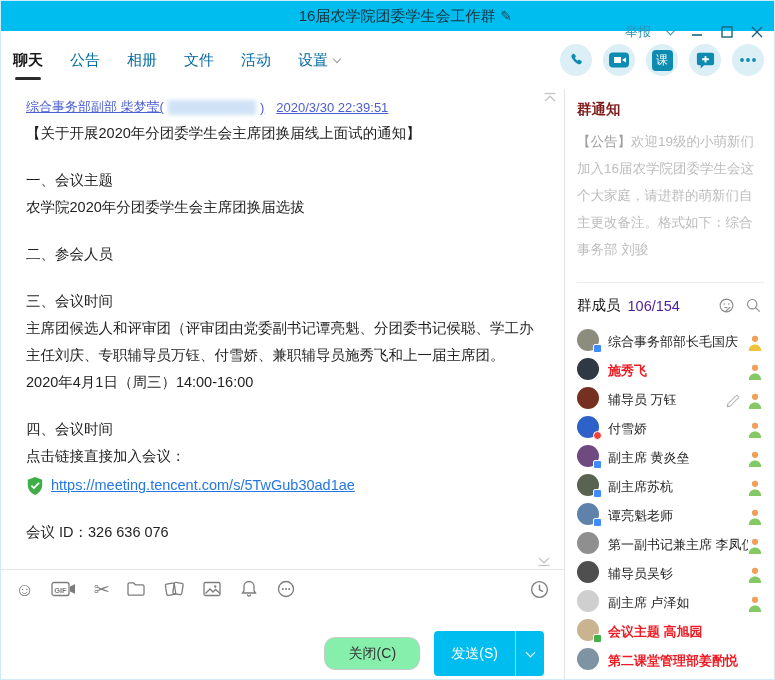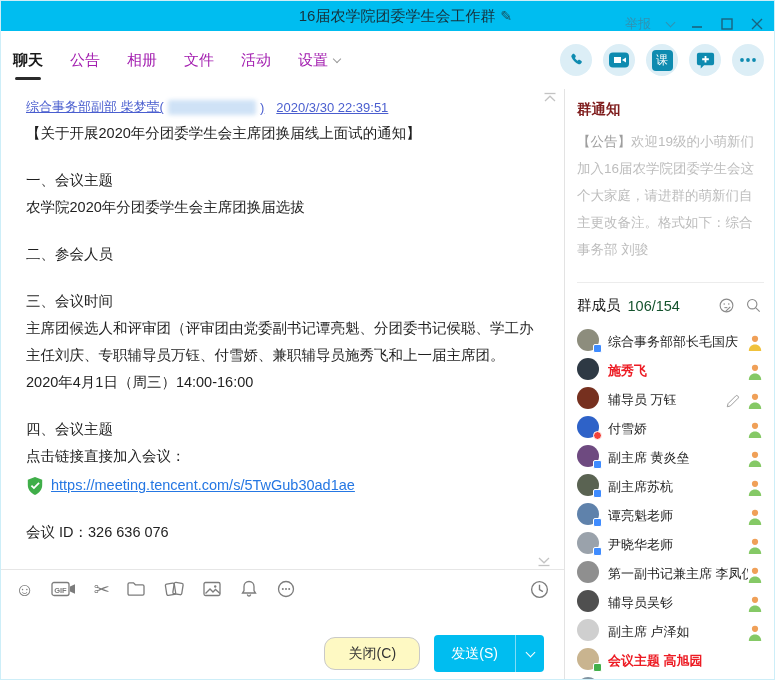--- a/index.html
+++ b/index.html
@@ -28,7 +28,7 @@
   }
   .title-edit { font-size: 14px; color: #16505f; cursor: pointer; }
   .titlebar-right {
-    position: absolute; right: 10px; top: 8px; height: 30px;
+    position: absolute; right: 10px; top: 16px; height: 30px;
     display: flex; align-items: center; gap: 16px;
   }
   .report-label { font-size: 13px; color: #2f92b2; cursor: pointer; }

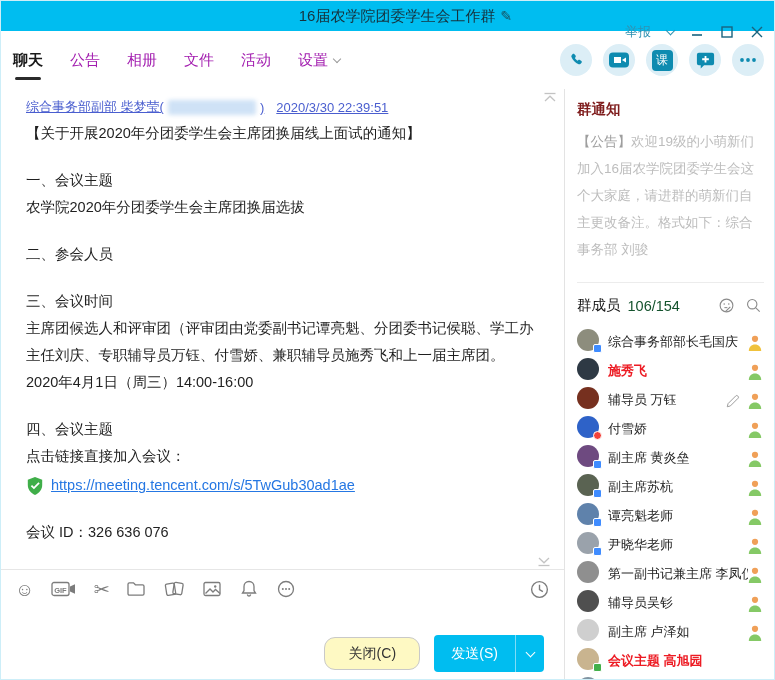--- a/index.html
+++ b/index.html
@@ -45,7 +45,7 @@
     padding: 0 10px 0 12px;
   }
   .tab {
-    font-size: 15px; color: #a21caf; margin-right: 27px;
+    font-size: 15px; color: #0369a1; margin-right: 27px;
     height: 58px; display: flex; align-items: center; cursor: pointer;
     position: relative; gap: 6px;
   }

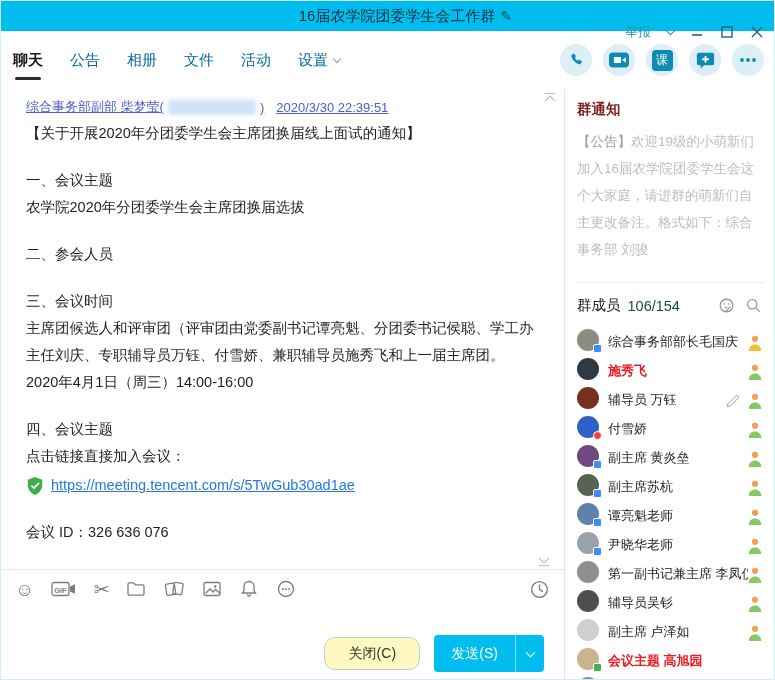--- a/index.html
+++ b/index.html
@@ -130,7 +130,7 @@
   .notice-block { height: 183px; border-bottom: 1px solid #ececec; }
   .members-head { display: flex; align-items: center; margin: 13px 2px 7px 0; }
   .members-title { font-size: 14.5px; color: #141414; }
-  .members-count { font-size: 14.5px; color: #14532d; margin-left: 7px; flex: 1; }
+  .members-count { font-size: 14.5px; color: #4c1d95; margin-left: 7px; flex: 1; }
   .head-icons { display: flex; align-items: center; gap: 10px; }
   .member-row { height: 29px; display: flex; align-items: flex-end; cursor: pointer; }
   .avatar {

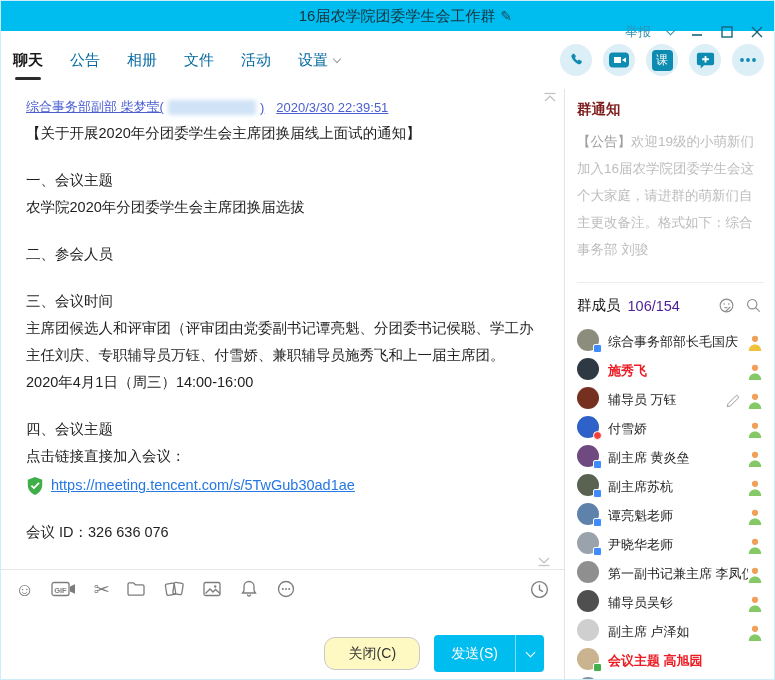--- a/index.html
+++ b/index.html
@@ -271,7 +271,7 @@
             <div class="msg-line gap">三、会议时间</div>
             <div class="msg-line">主席团候选人和评审团（评审团由党委副书记谭亮魁、分团委书记侯聪、学工办主任刘庆、专职辅导员万钰、付雪娇、兼职辅导员施秀飞和上一届主席团。</div>
             <div class="msg-line">2020年4月1日（周三）14:00-16:00</div>
-            <div class="msg-line gap">四、会议主题</div>
+            <div class="msg-line gap">四、会议时间</div>
             <div class="msg-line">点击链接直接加入会议：</div>
             <div class="link-row">
           <svg width="18" height="20" viewBox="0 0 20 22">

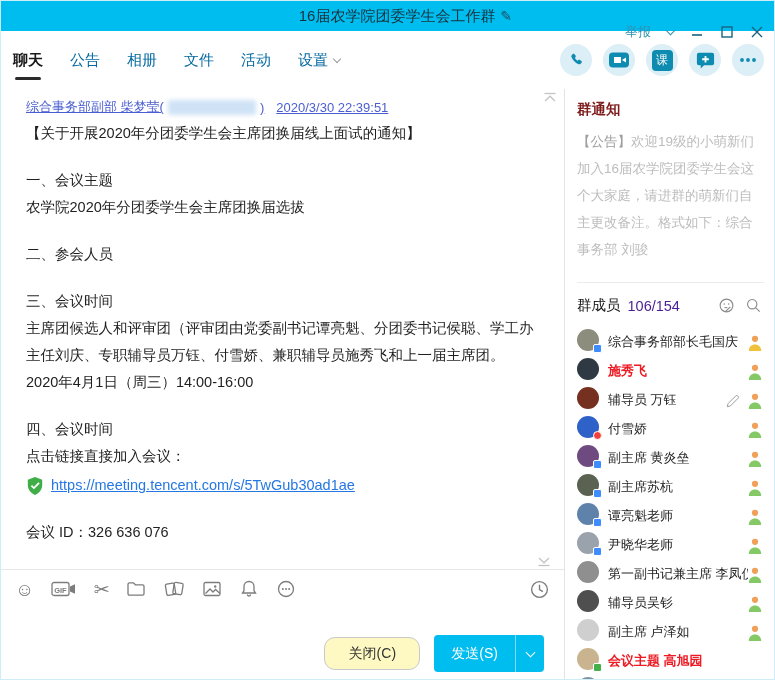--- a/index.html
+++ b/index.html
@@ -471,19 +471,6 @@
           </span>
         </div>
           <div class="member-row">
-          <span class="avatar" style="background: rgb(154, 162, 171);">
-              <span class="badge blue"></span>
-            </span>
-          <span class="member-name">尹晓华老师</span>
-          <span class="member-icons">
-
-            <svg class="person-svg person-green" width="14" height="16" viewBox="0 0 14 16">
-                <circle cx="7" cy="3.8" r="3.1" fill="#f0a058"></circle>
-                <path class="body" d="M.8 16c0-4.2 2.7-6.6 6.2-6.6s6.2 2.4 6.2 6.6z"></path>
-              </svg>
-          </span>
-        </div>
-          <div class="member-row">
           <span class="avatar" style="background: rgb(143, 143, 143);"></span>
           <span class="member-name">第一副书记兼主席 李凤仪</span>
           <span class="member-icons">

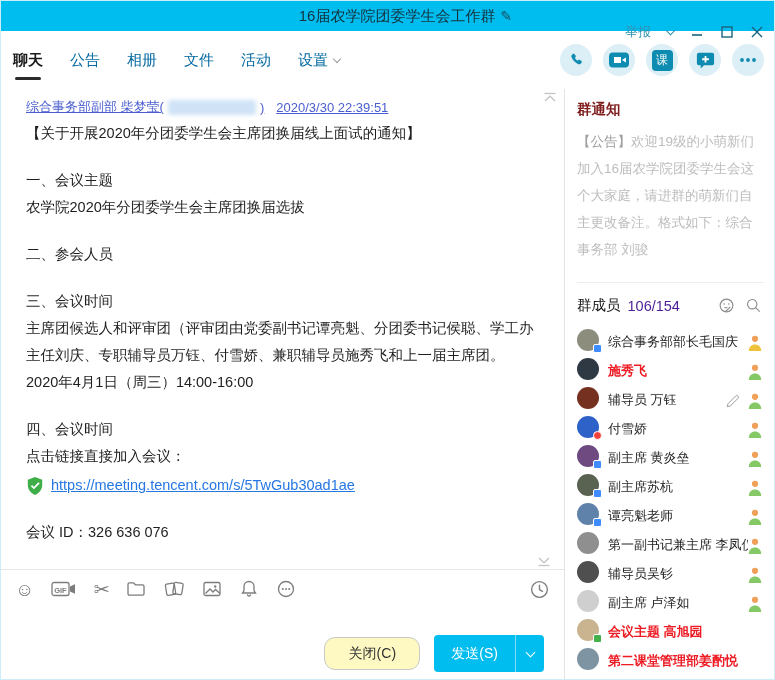--- a/index.html
+++ b/index.html
@@ -106,7 +106,7 @@
     gap: 14px; padding: 0 20px 8px 0;
   }
   .btn-close {
-    width: 96px; height: 33px; background: #fef9c3;
+    width: 96px; height: 33px; background: #86efac;
     border: 1px solid #c9c9c9; border-radius: 11px;
     font-size: 14px; color: #333; cursor: pointer;
     font-family: inherit;

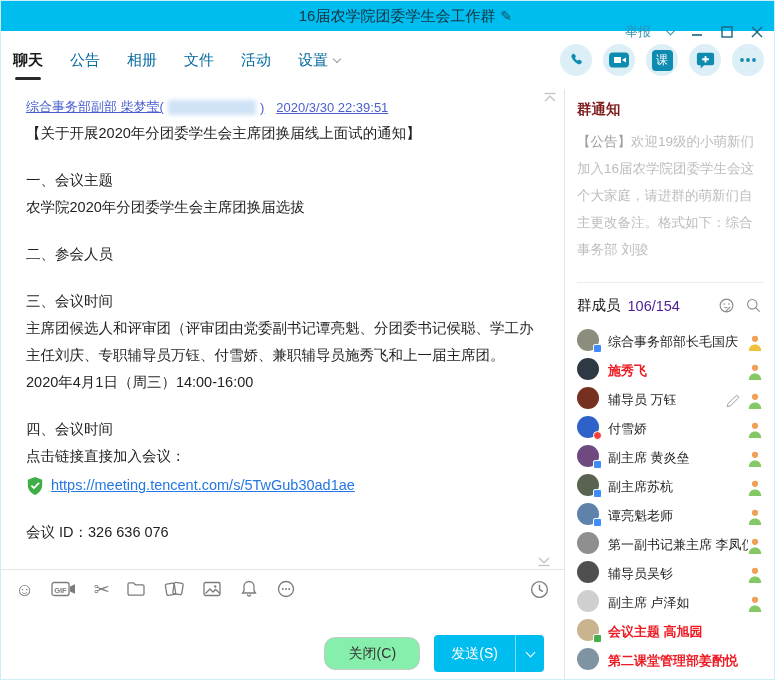--- a/index.html
+++ b/index.html
@@ -112,7 +112,7 @@
     font-family: inherit;
   }
   .btn-send {
-    height: 37px; border-radius: 4px; overflow: hidden;
+    height: 45px; border-radius: 4px; overflow: hidden;
     background: var(--send, #00bdf0); color: #fff;
     display: flex; align-items: stretch; cursor: pointer;
   }

